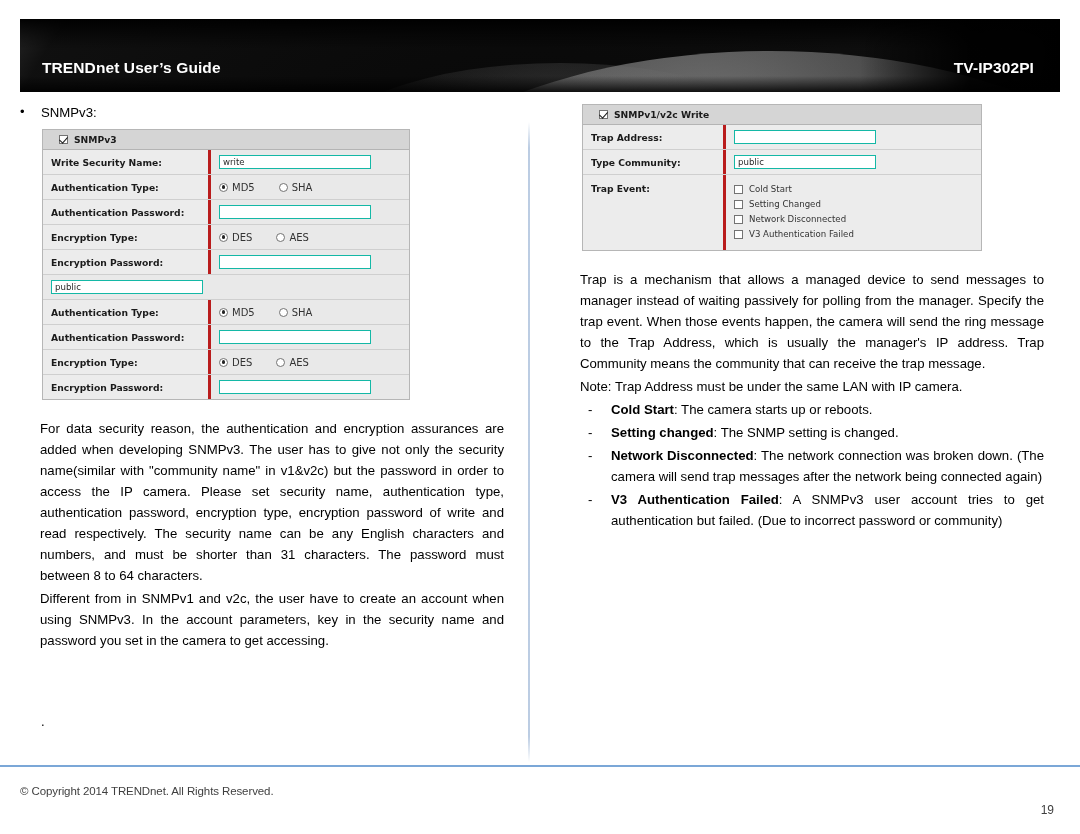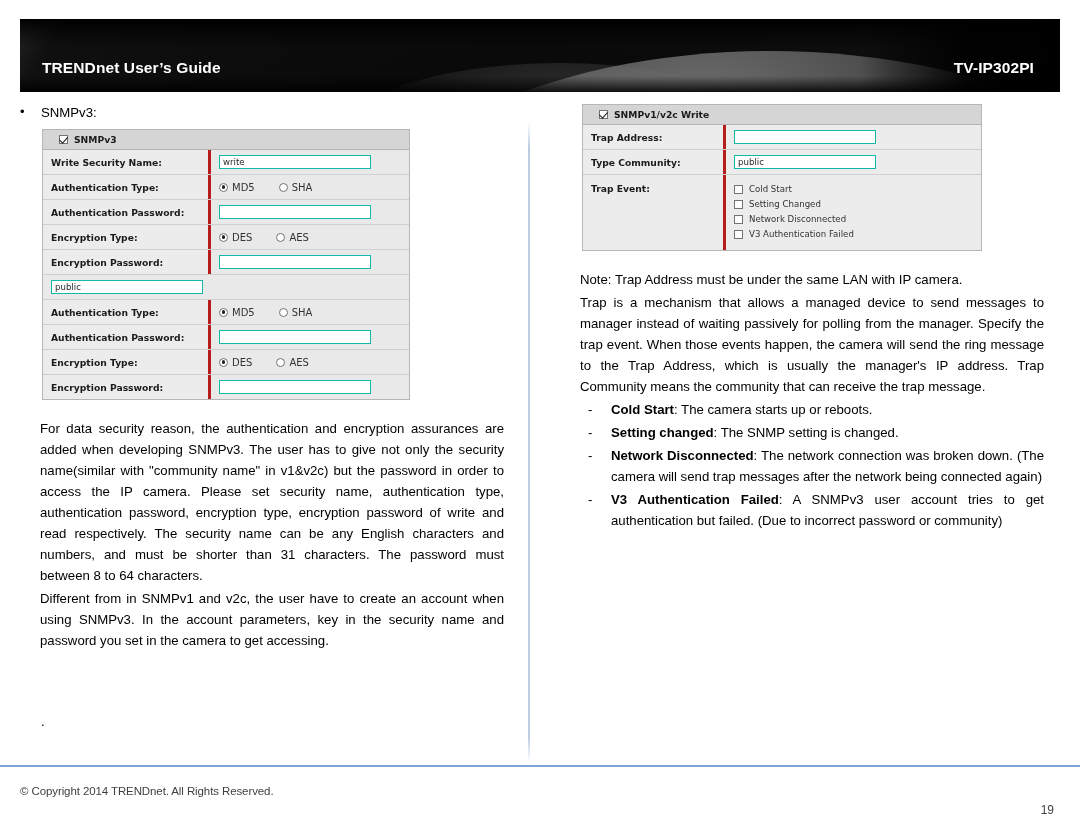--- a/index.html
+++ b/index.html
@@ -518,8 +518,8 @@
   </div>
 
   <div class="para-block">
+    <p class="body-para">Trap is a mechanism that allows a managed device to send messages to manager instead of waiting passively for polling from the manager. Specify the trap event. When those events happen, the camera will send the ring message to the Trap Address, which is usually the manager's IP address. Trap Community means the community that can receive the trap message.</p>
     <p class="body-para no-justify">Note: Trap Address must be under the same LAN with IP camera.</p>
-    <p class="body-para">Trap is a mechanism that allows a managed device to send messages to manager instead of waiting passively for polling from the manager. Specify the trap event. When those events happen, the camera will send the ring message to the Trap Address, which is usually the manager's IP address. Trap Community means the community that can receive the trap message.</p>
 
     <div class="dash-item">
       <b>Cold Start</b><span>: The camera starts up or reboots.</span>

